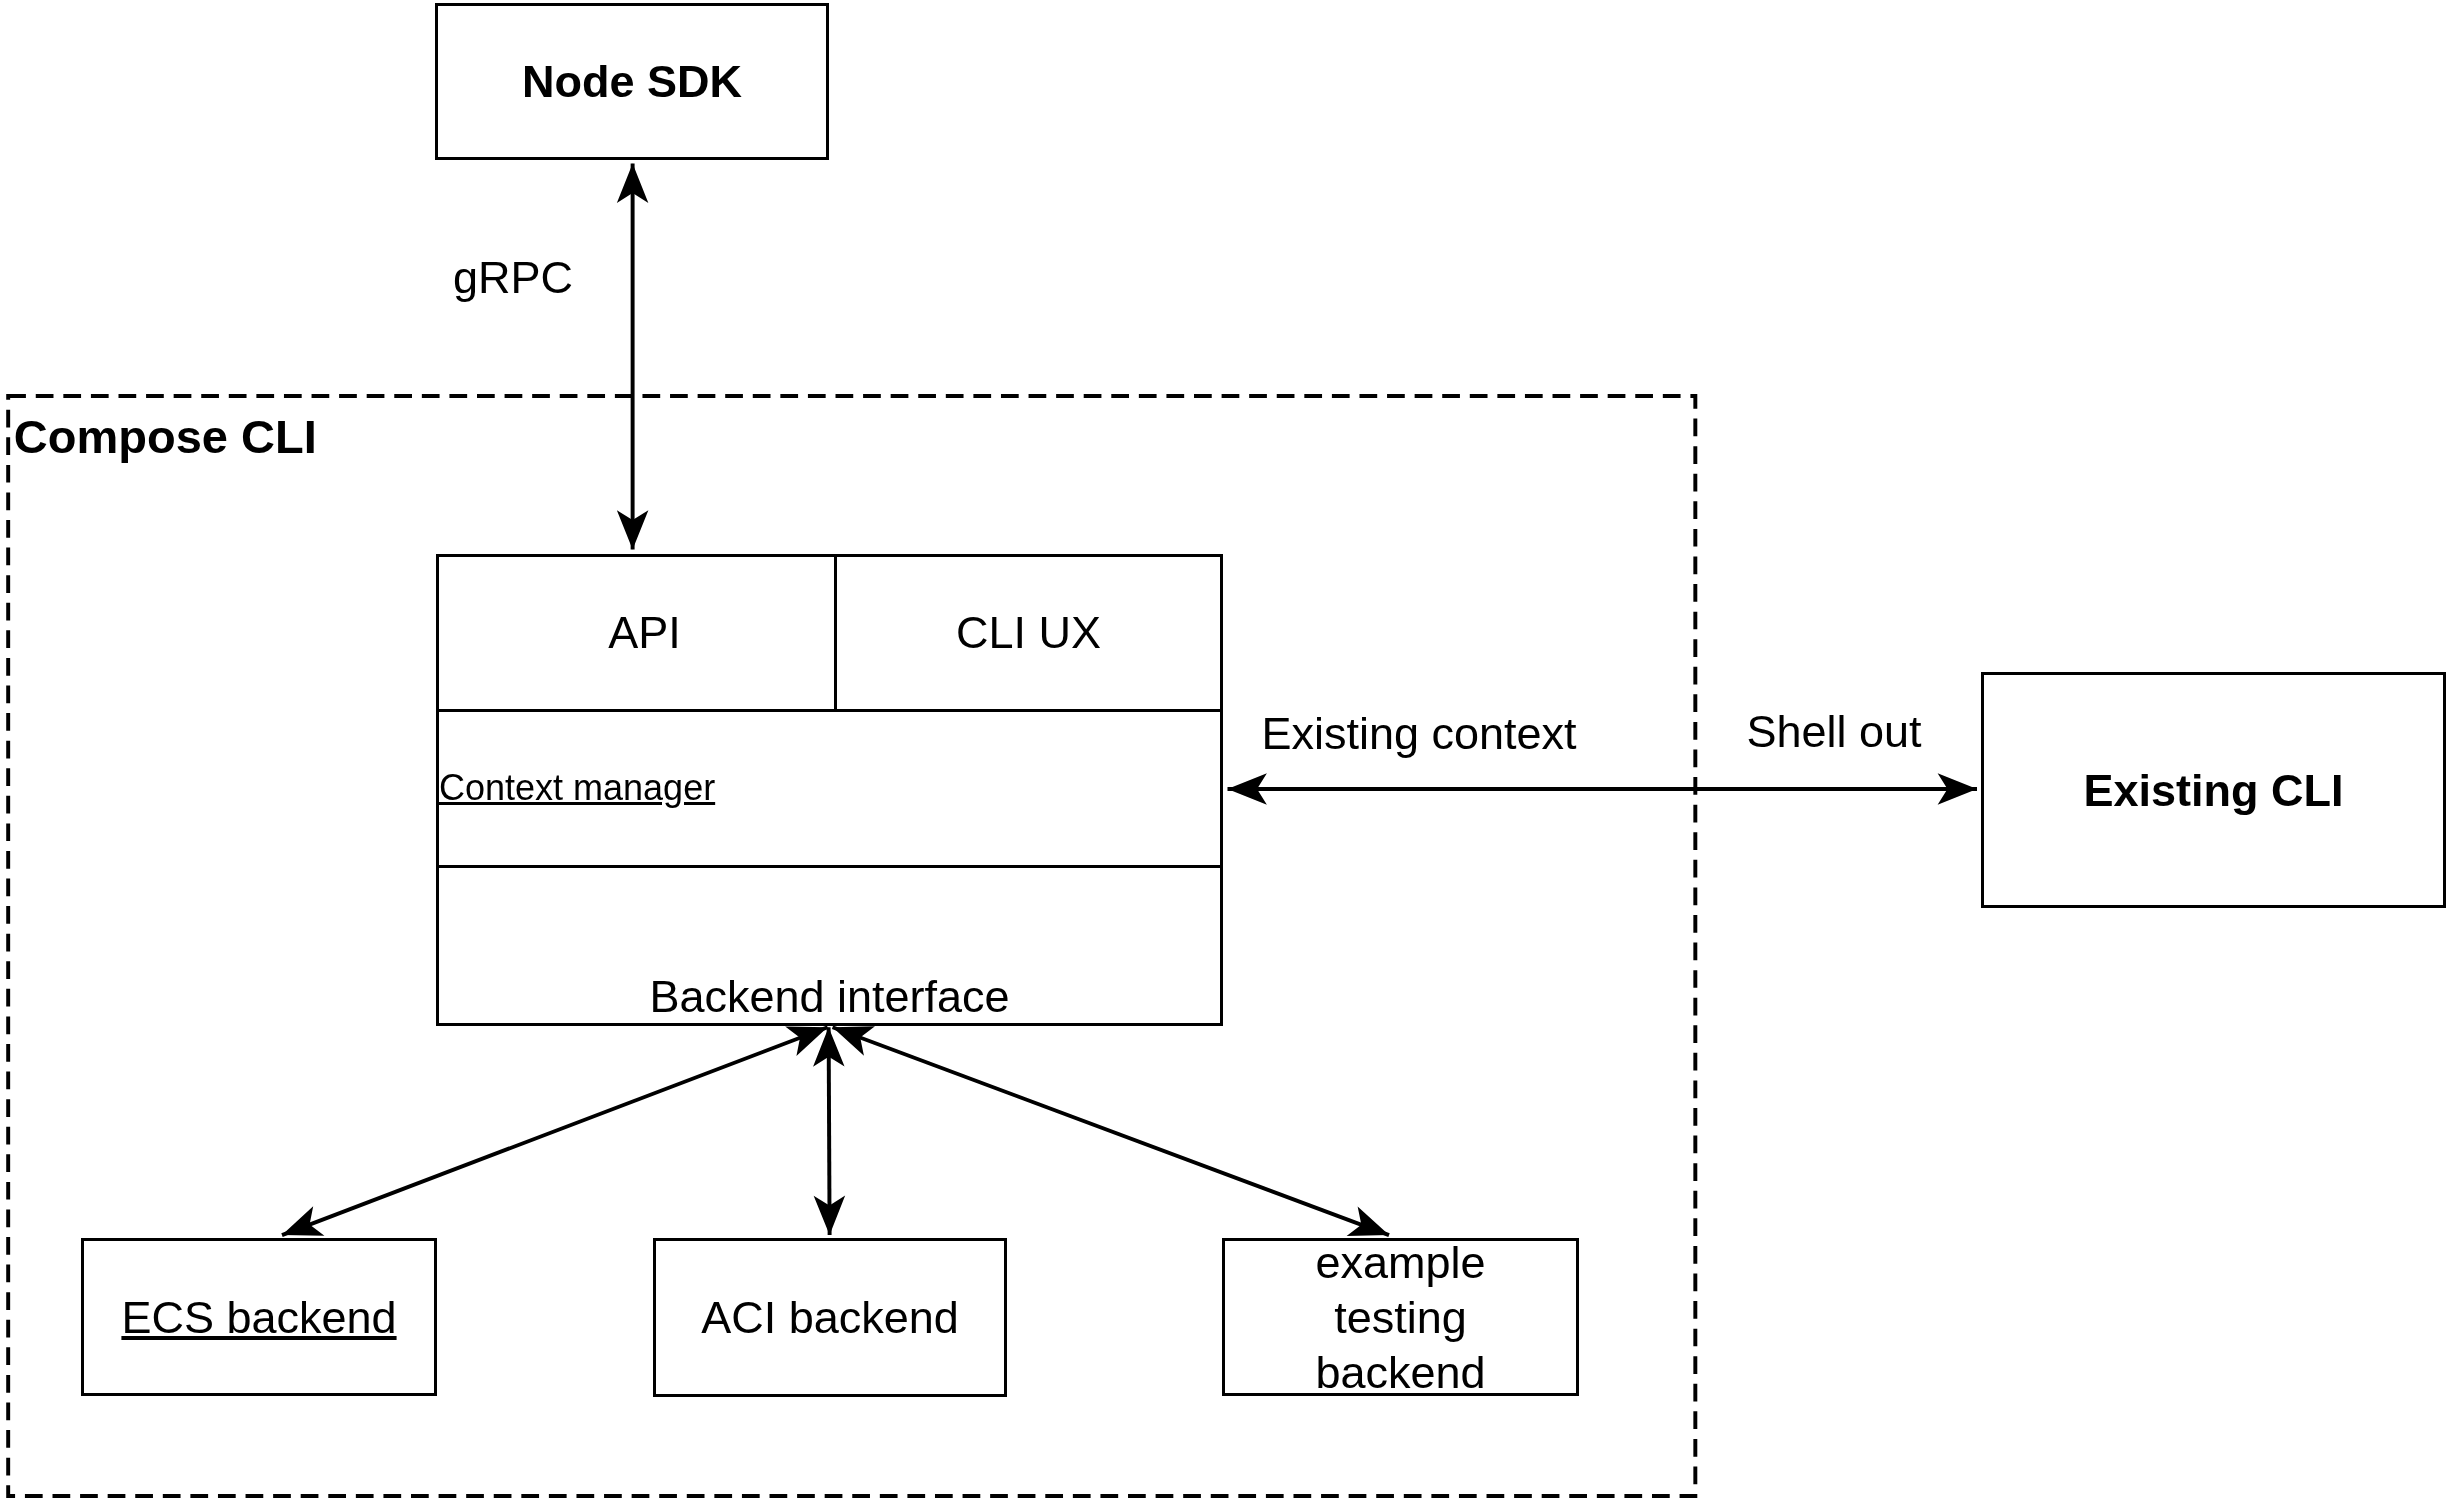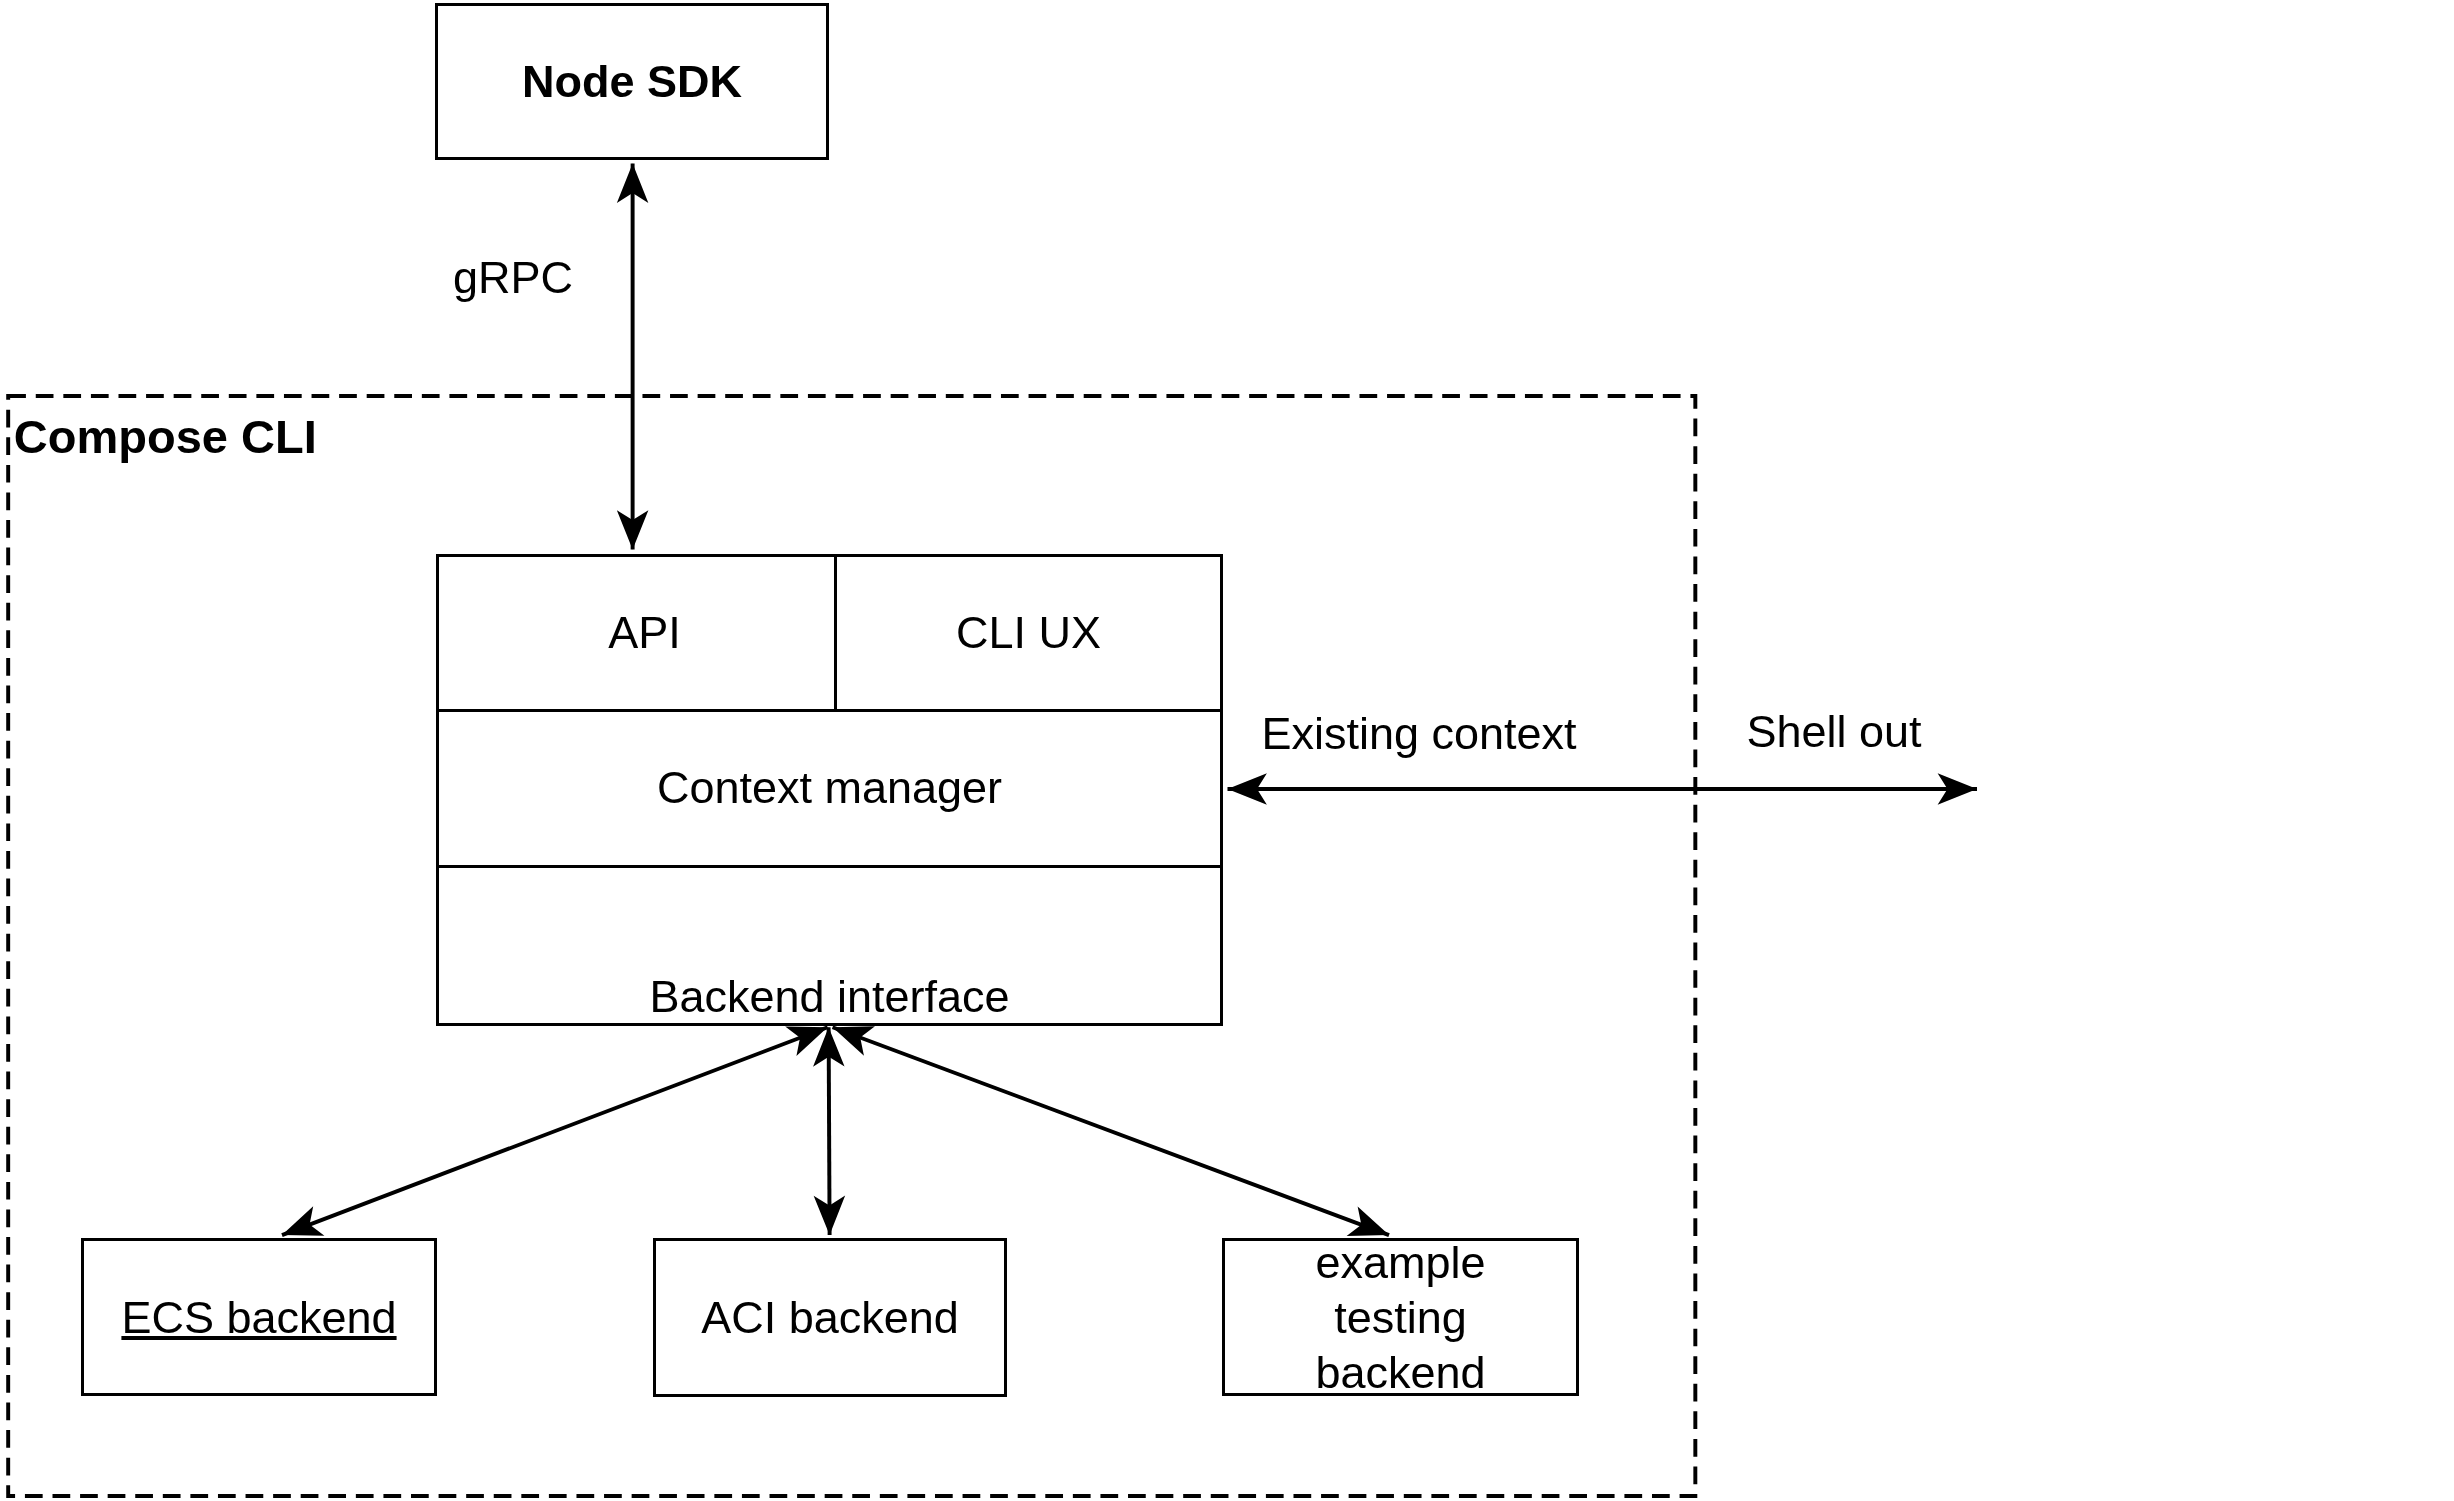--- a/index.html
+++ b/index.html
@@ -18,7 +18,7 @@
   .stack-row1 { display:grid; grid-template-columns:399fr 400fr; border-bottom:3.9px solid #000;padding-left:16px; }
   .cell { display:flex; align-items:center; justify-content:center; font-size:45px; }
   .cell-api { border-right:3.9px solid #000; }
-  .stack-row2 { border-bottom:3.9px solid #000; display:flex; align-items:center; justify-content:center; font-size:45px; }
+  .stack-row2 { border-bottom:3.9px solid #000; display:flex; align-items:center; justify-content:flex-start; font-size:36px;text-decoration:underline; }
   .stack-row3 { display:flex; align-items:flex-end; justify-content:center; font-size:45px; }
   .edge-label {
     position:absolute; transform:translate(-50%,-50%); white-space:nowrap;

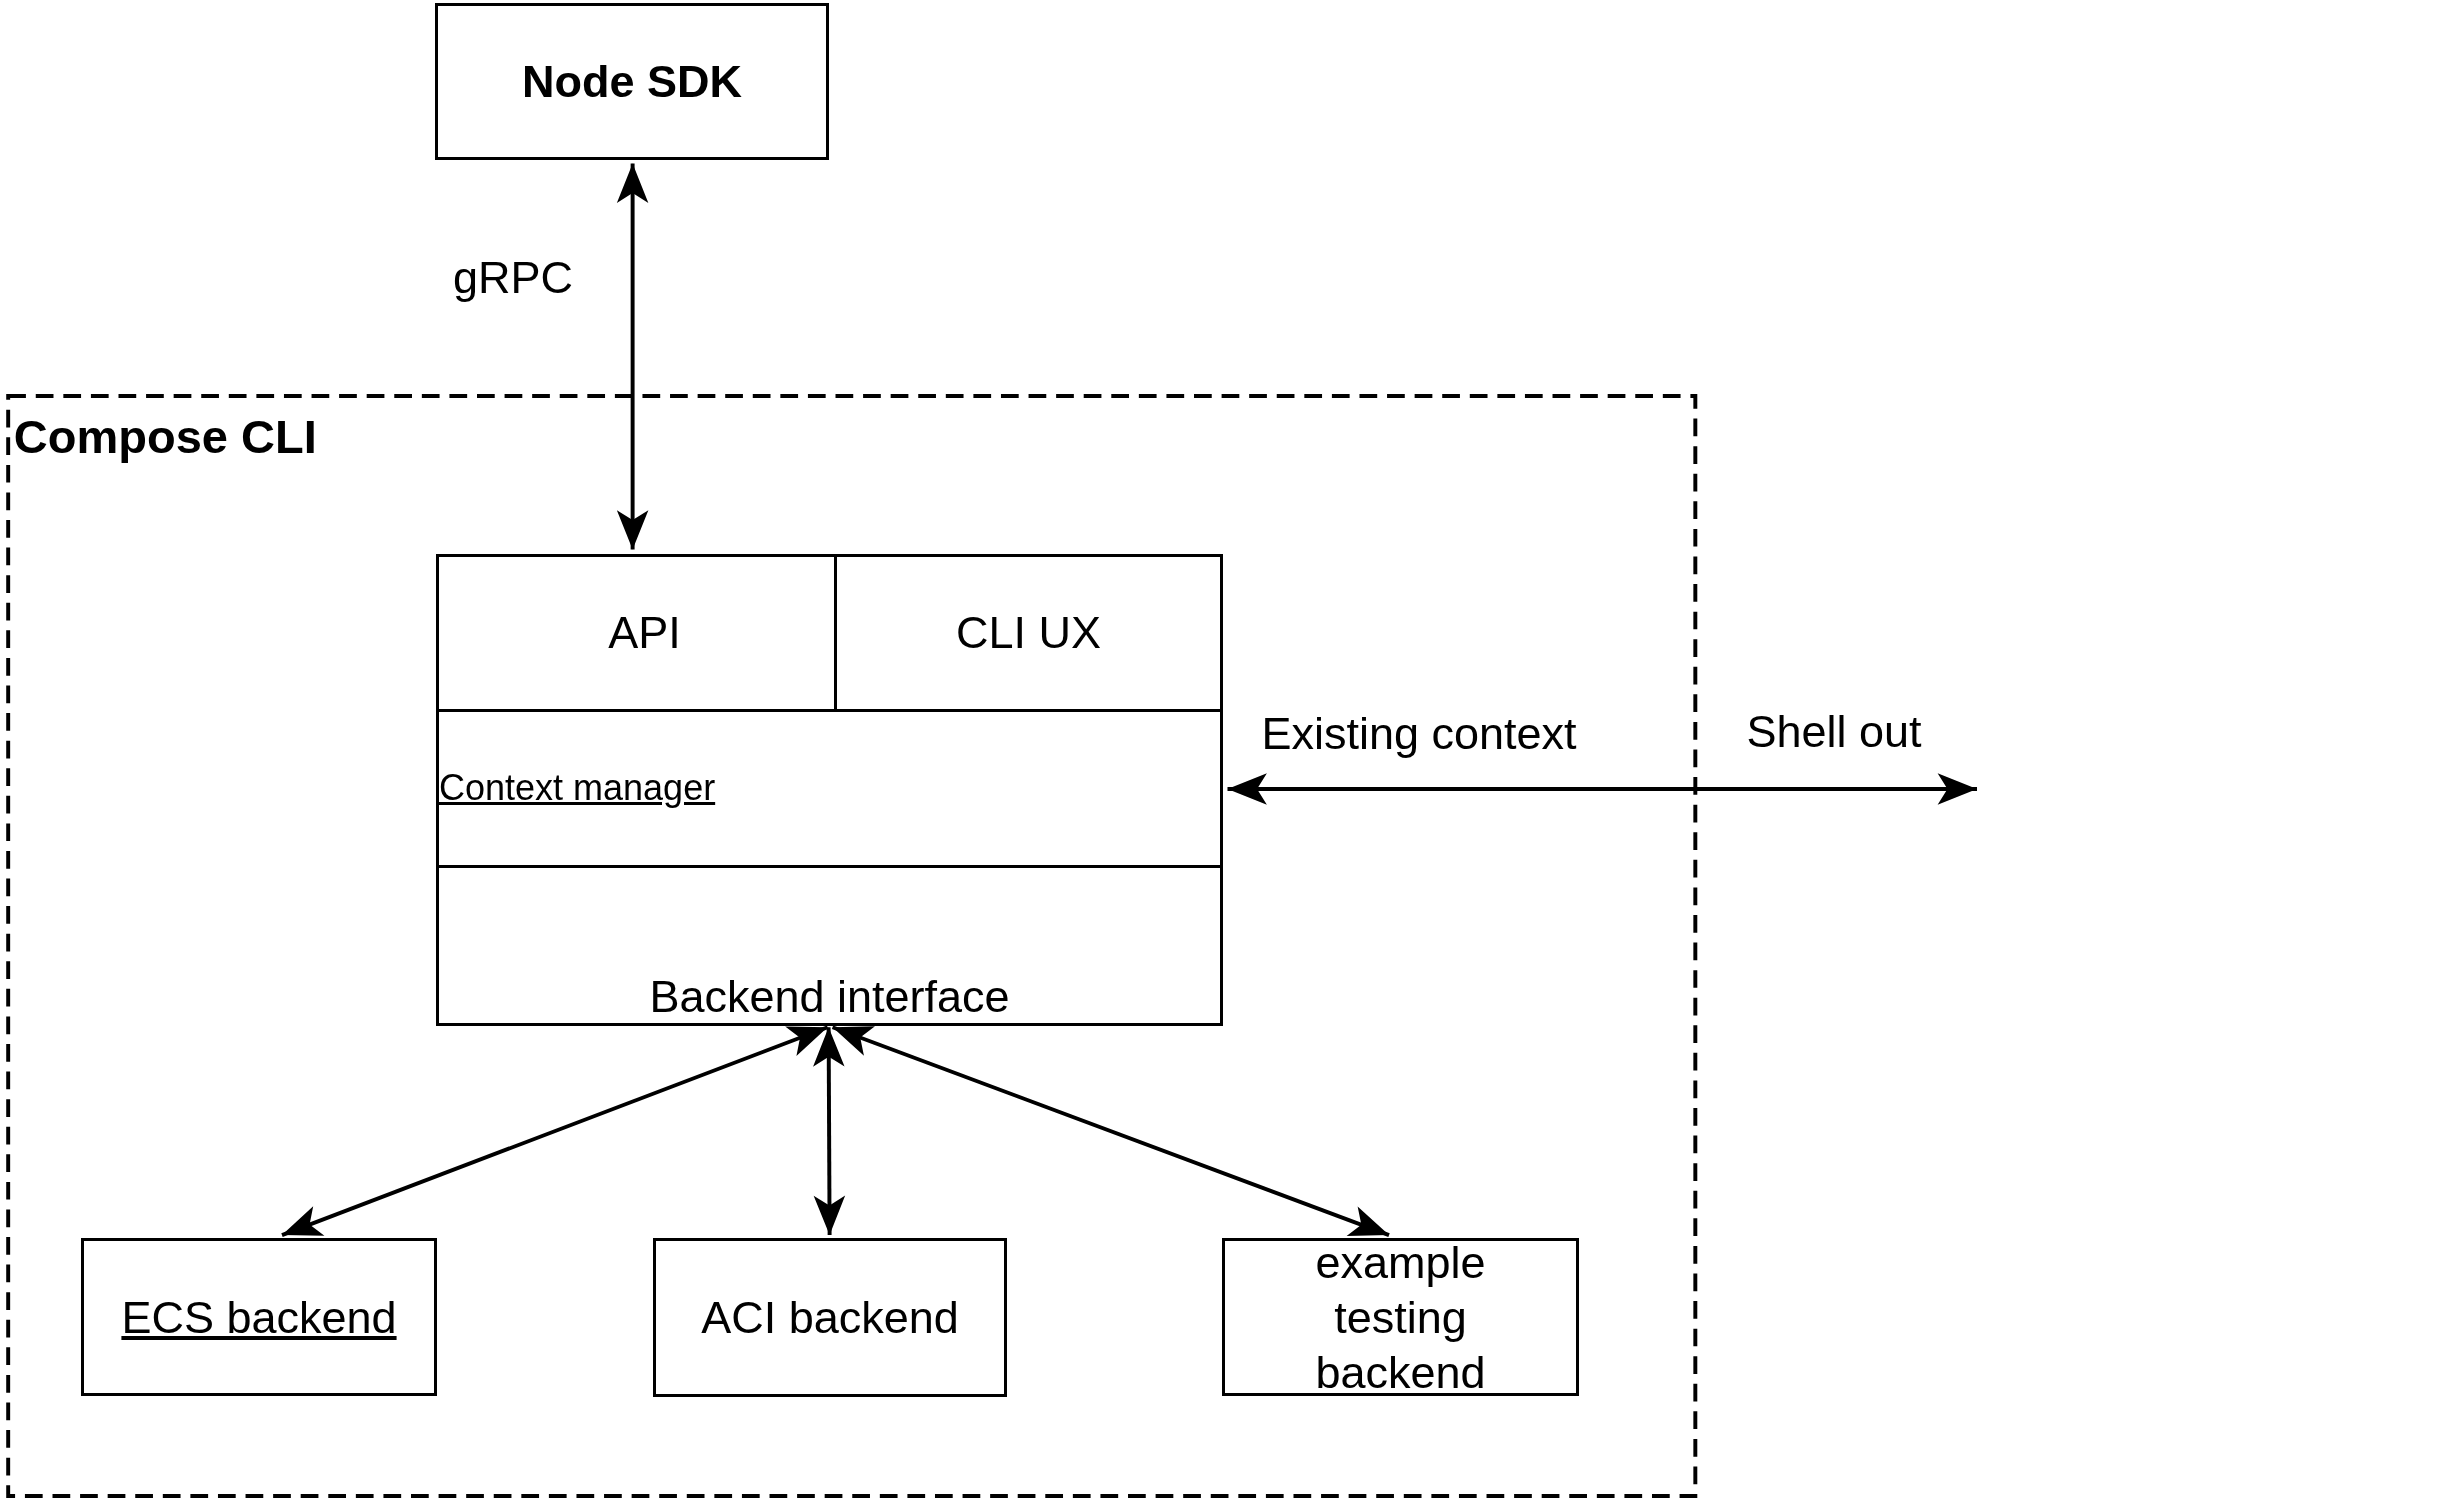--- a/index.html
+++ b/index.html
@@ -92,6 +92,9 @@
     <span>example testing backend</span>
   </div>
 
+  <div class="box bold" style="left:1981px; top:672px; width:465px; height:236px;">
+    <span>Existing CLI</span>
+  </div>
 
   <div class="edge-label" style="left:513px; top:278px;">gRPC</div>
 

